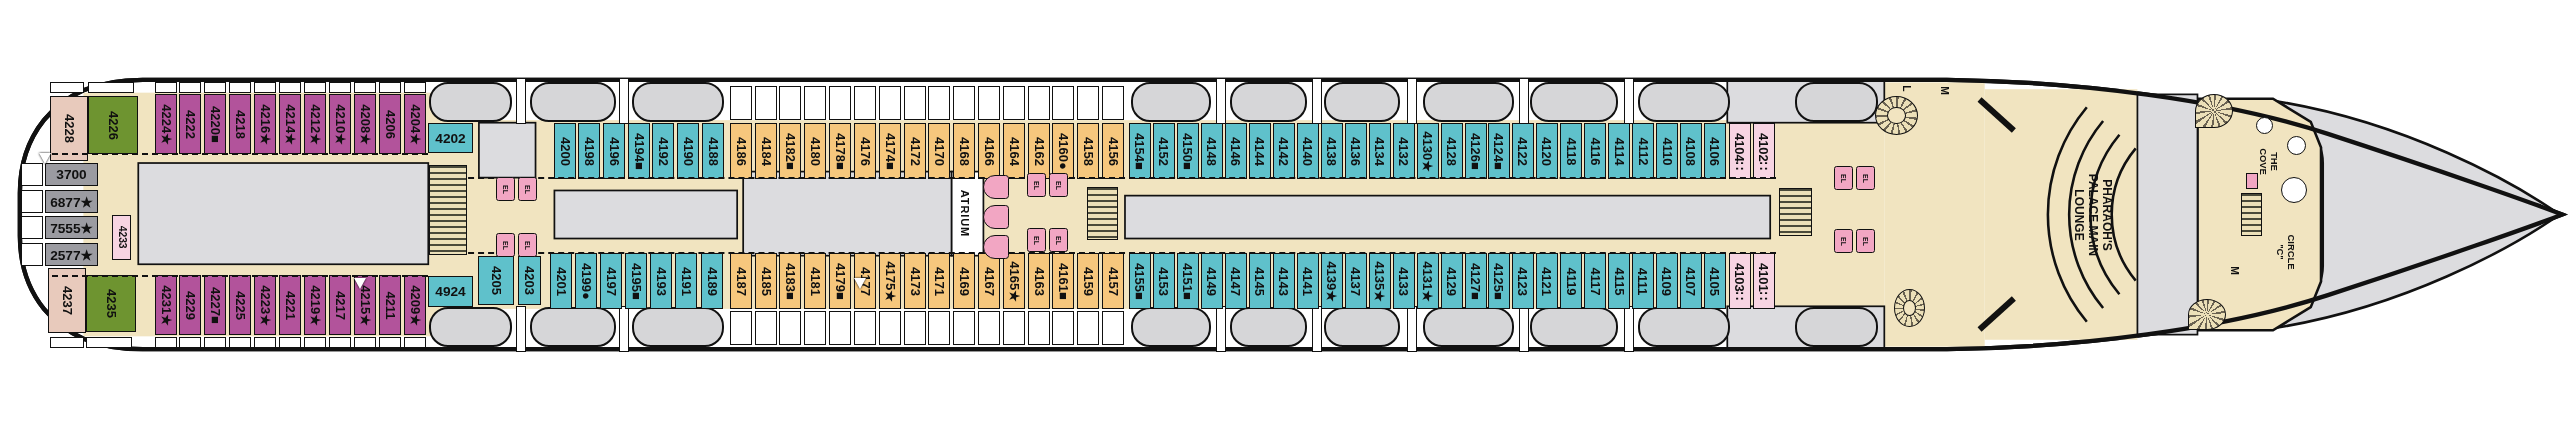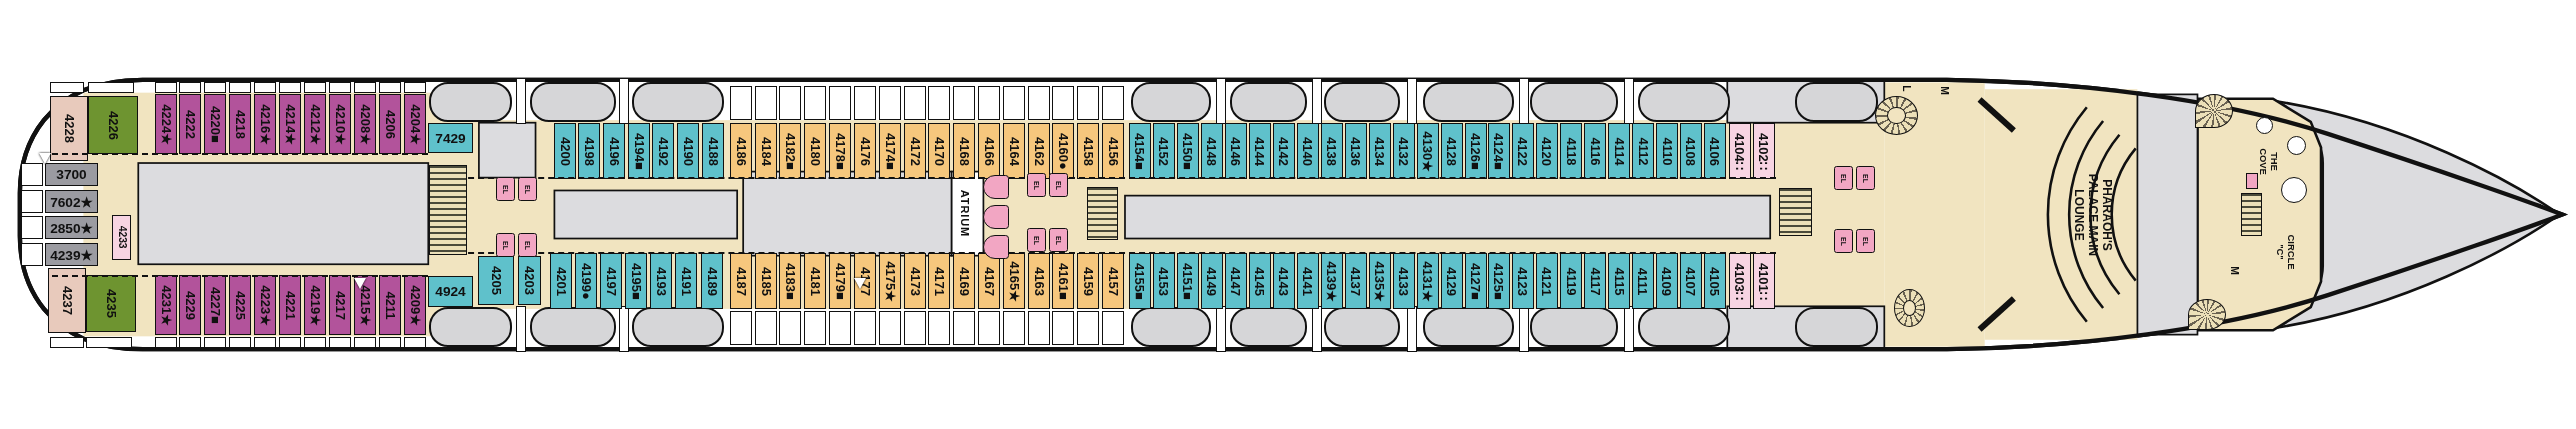--- a/index.html
+++ b/index.html
@@ -564,7 +564,7 @@
       <span class="clabel">4101∷</span>
     </div>
     <div class="abs cabin" style="left: 428px; top: 123px; width: 45px; height: 30px; background: rgb(95, 193, 203);">
-      <span class="hlabel">7429</span>
+      <span class="hlabel">4202</span>
     </div>
     <div class="abs cabin" style="left: 428px; top: 276px; width: 45px; height: 31px; background: rgb(95, 193, 203);">
       <span class="hlabel">4924</span>

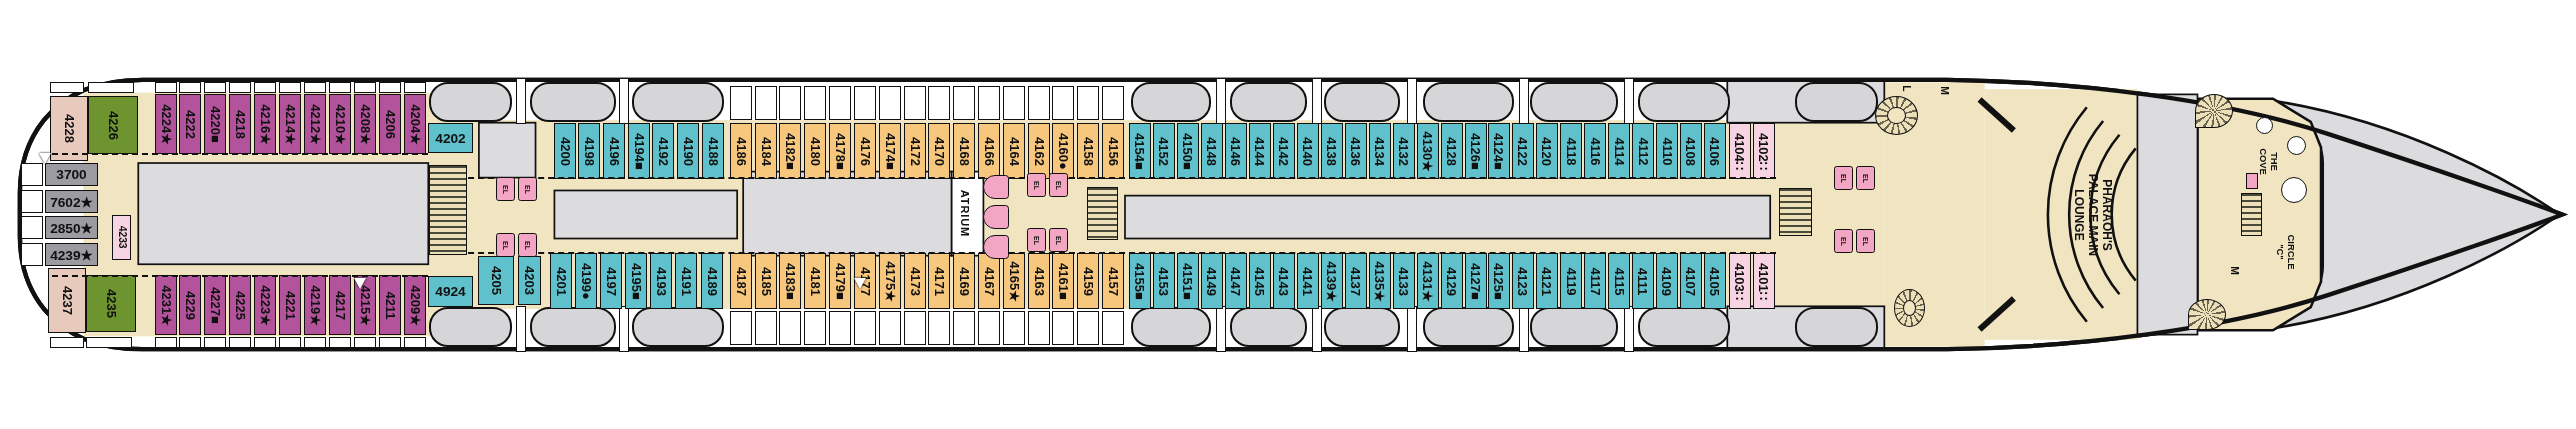--- a/index.html
+++ b/index.html
@@ -579,7 +579,7 @@
       <span class="hlabel">3700</span>
     </div>
     <div class="abs cabin" style="left: 45px; top: 190px; width: 53px; height: 23px; background: rgb(155, 155, 161);">
-      <span class="hlabel">7602★</span>
+      <span class="hlabel">6877★</span>
     </div>
     <div class="abs cabin" style="left: 45px; top: 216px; width: 53px; height: 23px; background: rgb(155, 155, 161);">
       <span class="hlabel">2850★</span>

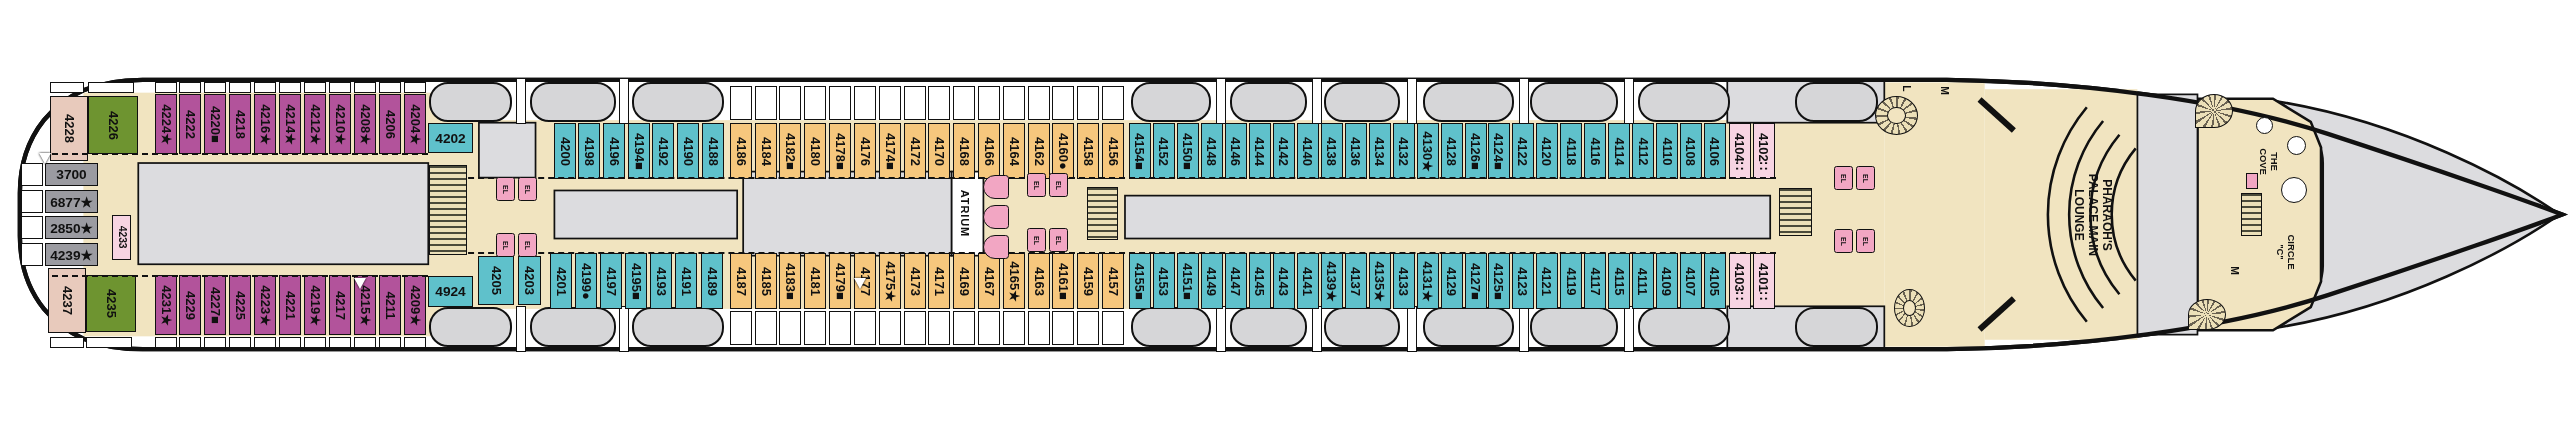--- a/index.html
+++ b/index.html
@@ -582,7 +582,7 @@
       <span class="hlabel">6877★</span>
     </div>
     <div class="abs cabin" style="left: 45px; top: 216px; width: 53px; height: 23px; background: rgb(155, 155, 161);">
-      <span class="hlabel">2850★</span>
+      <span class="hlabel">7555★</span>
     </div>
     <div class="abs cabin" style="left: 45px; top: 243px; width: 53px; height: 23px; background: rgb(155, 155, 161);">
       <span class="hlabel">4239★</span>

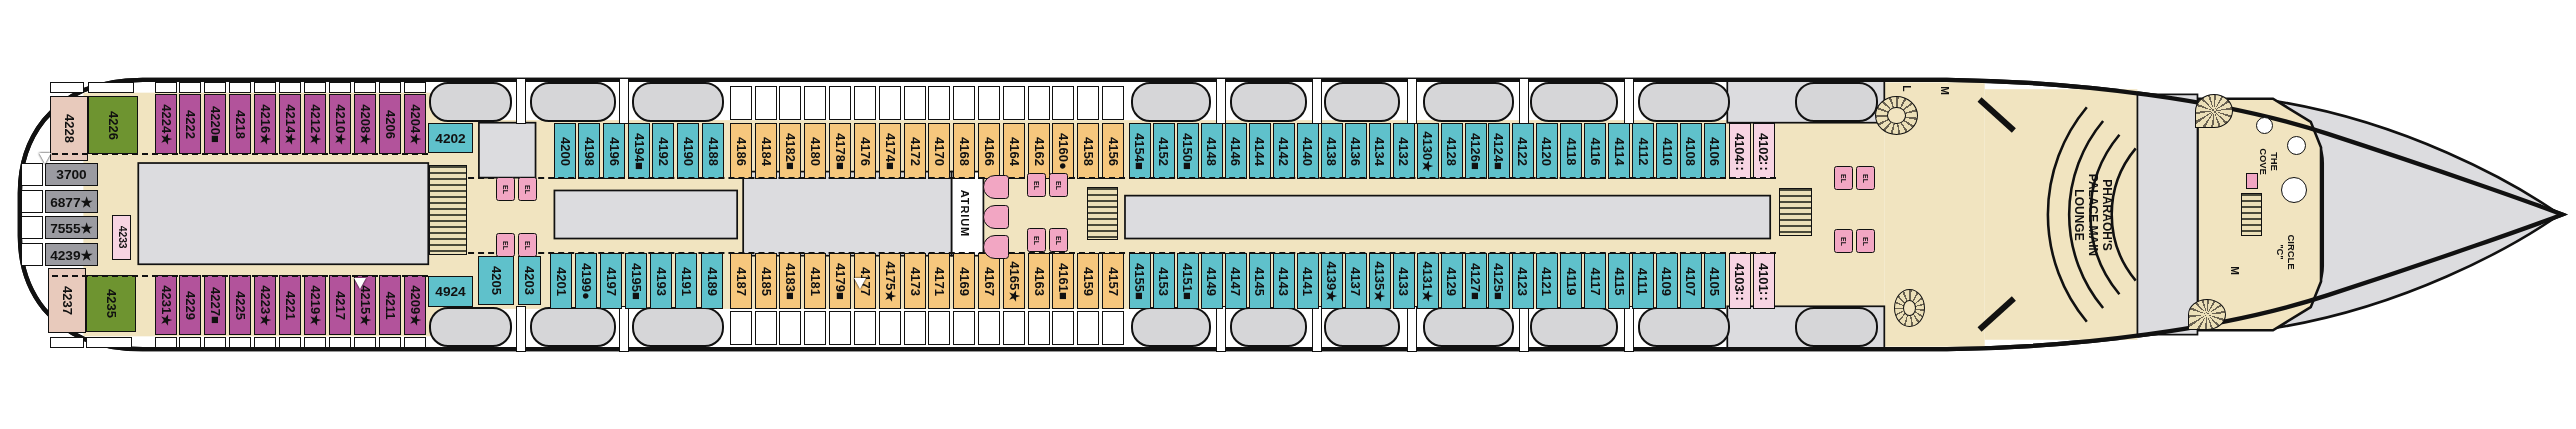--- a/index.html
+++ b/index.html
@@ -585,7 +585,7 @@
       <span class="hlabel">7555★</span>
     </div>
     <div class="abs cabin" style="left: 45px; top: 243px; width: 53px; height: 23px; background: rgb(155, 155, 161);">
-      <span class="hlabel">4239★</span>
+      <span class="hlabel">2577★</span>
     </div>
     <div class="abs cabin" style="left: 112px; top: 215px; width: 19px; height: 45px; background: rgb(247, 212, 226);">
       <span class="clabel" style="font-size: 10.3px;">4233</span>

